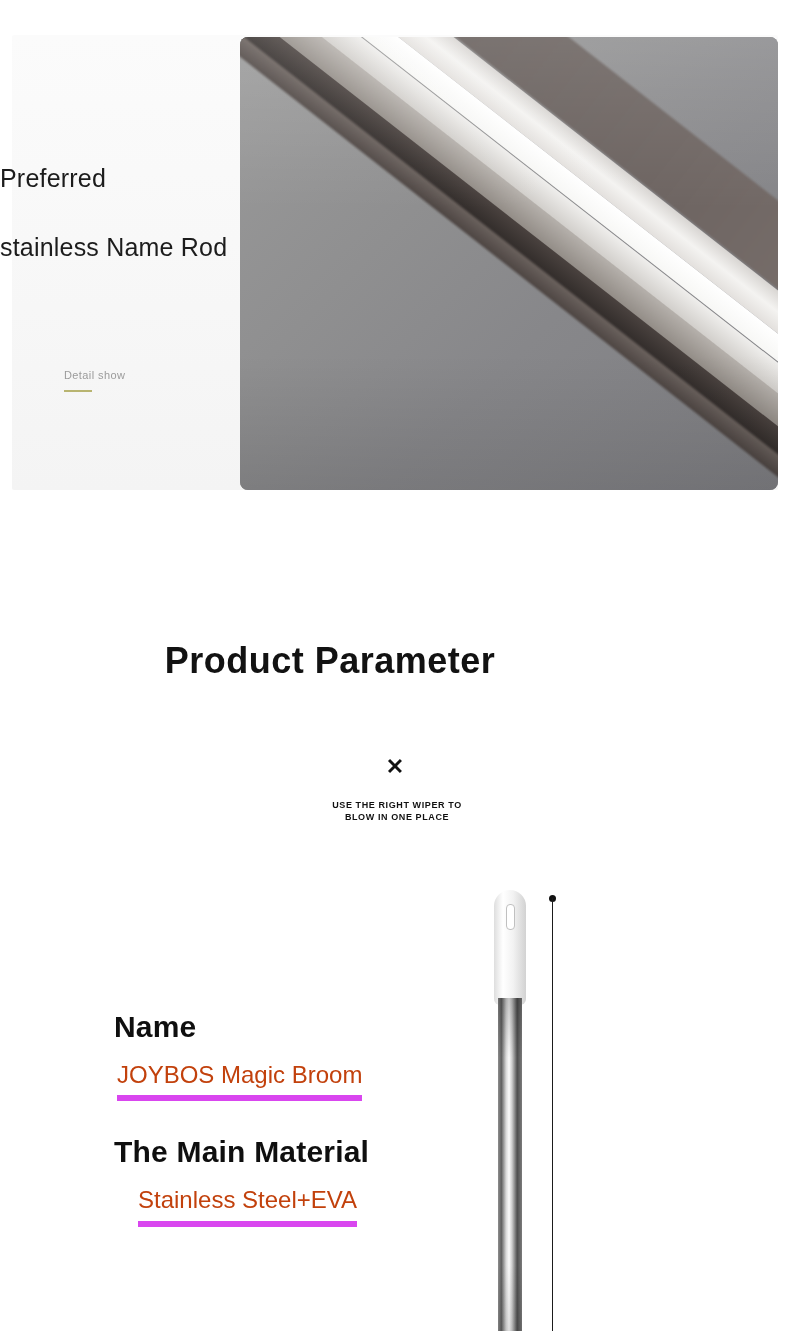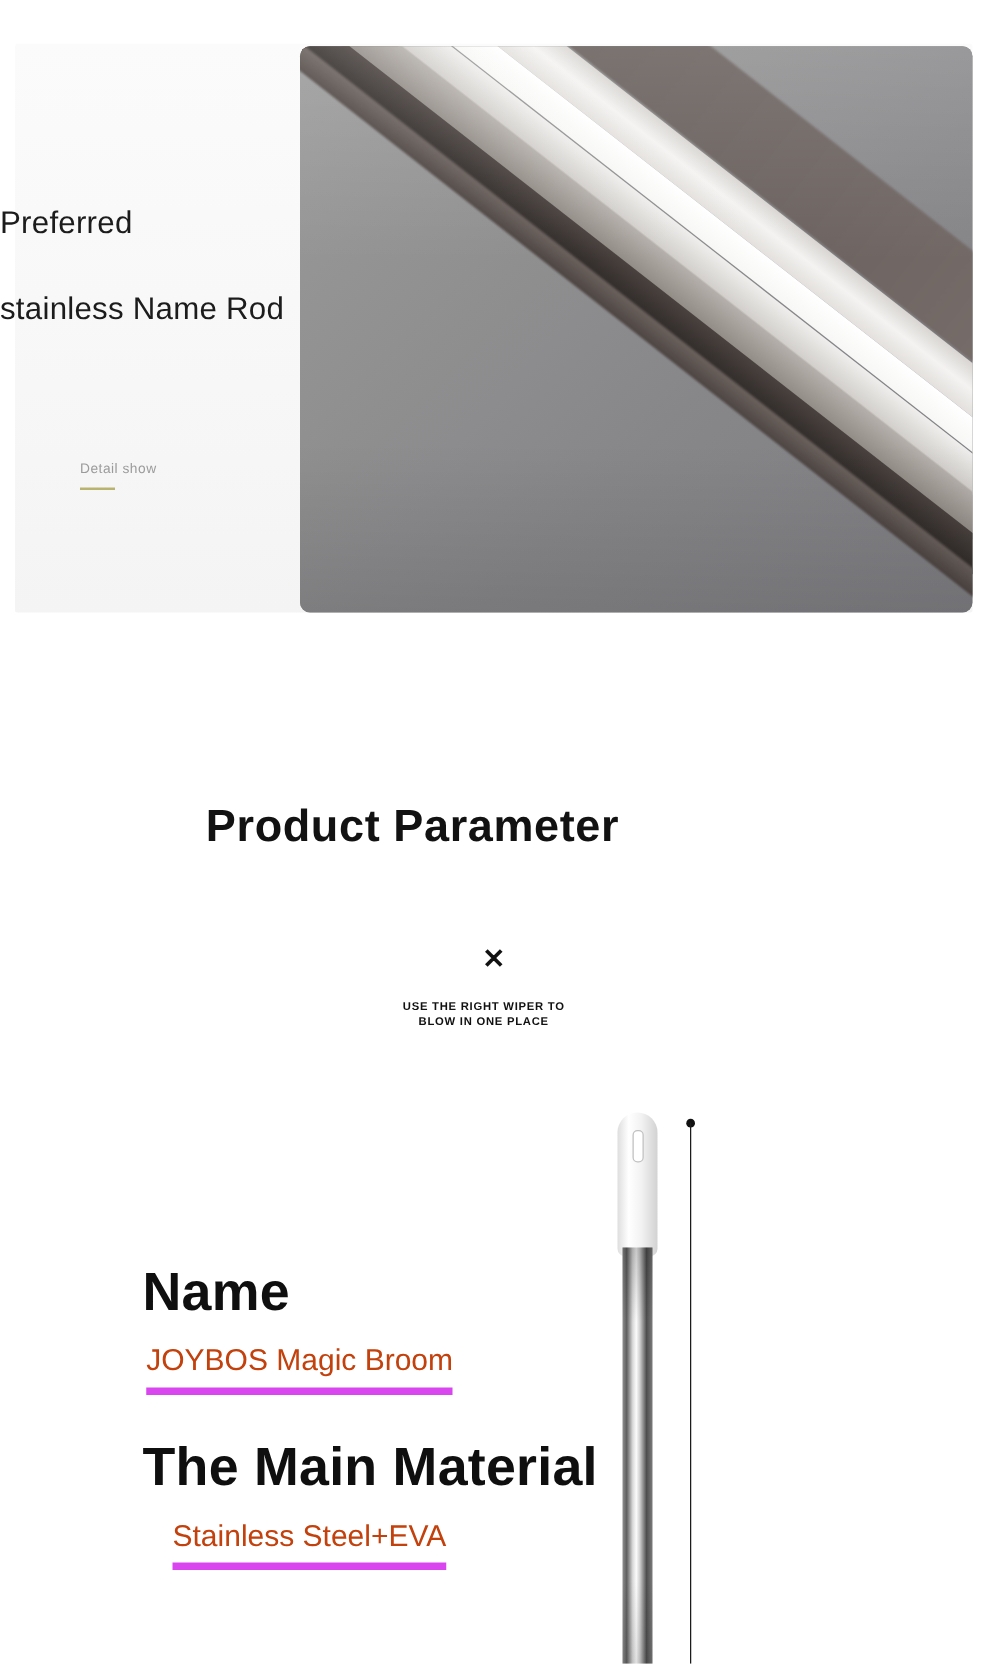--- a/index.html
+++ b/index.html
@@ -151,7 +151,7 @@
   }
   .note-text {
     position: absolute;
-    left: 2px;
+    left: 12px;
     top: 799px;
     width: 770px;
     text-align: center;

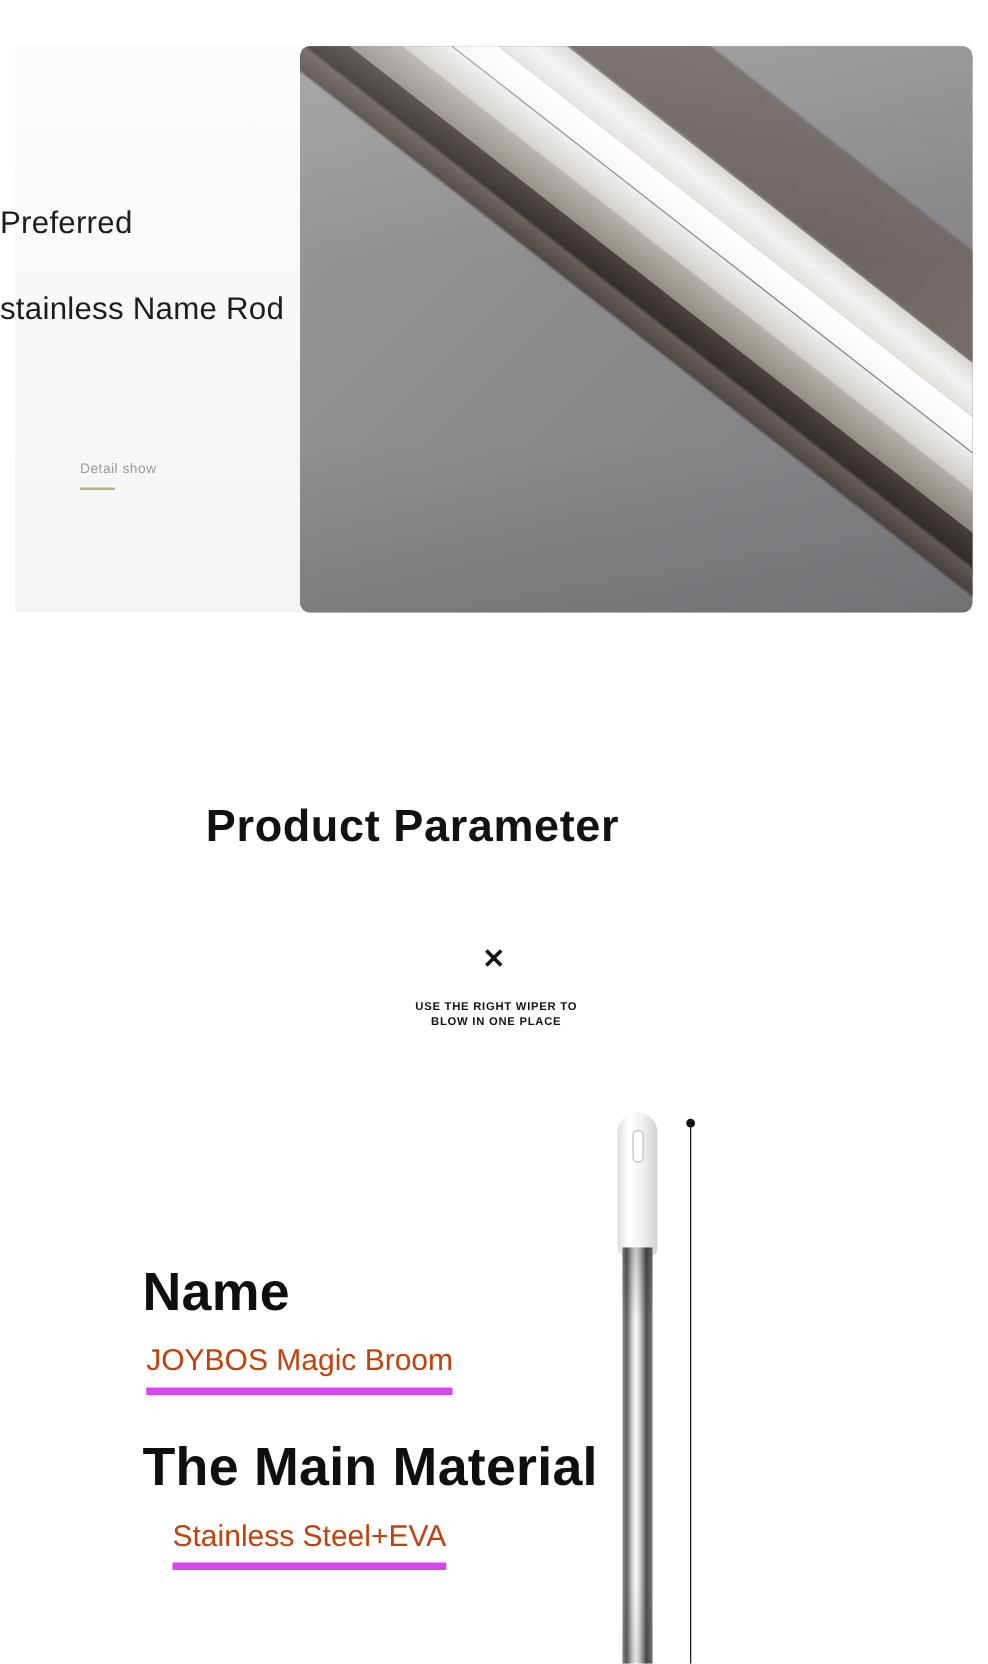--- a/index.html
+++ b/index.html
@@ -170,7 +170,7 @@
     width: 400px;
   }
   .param-label {
-    font-size: 43px;
+    font-size: 30px;
     font-weight: 700;
     color: #0f0f0f;
     line-height: 1.15;

